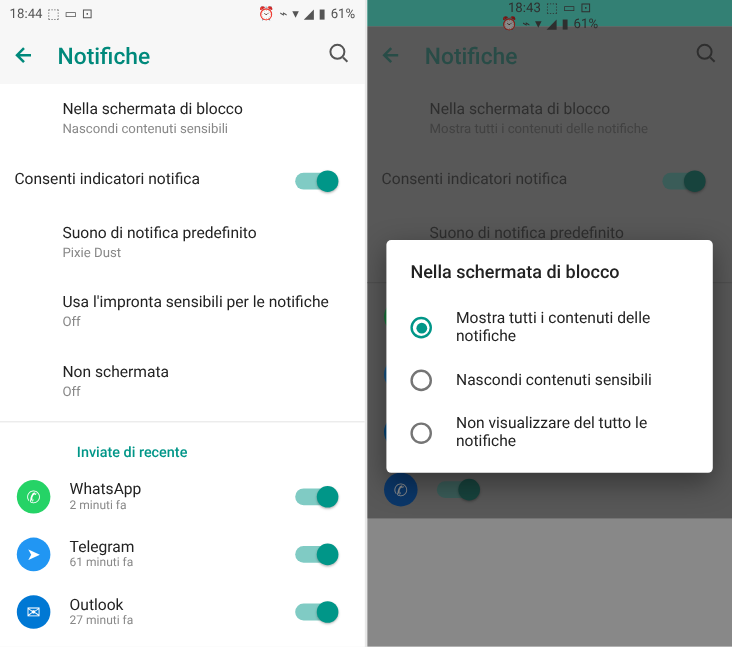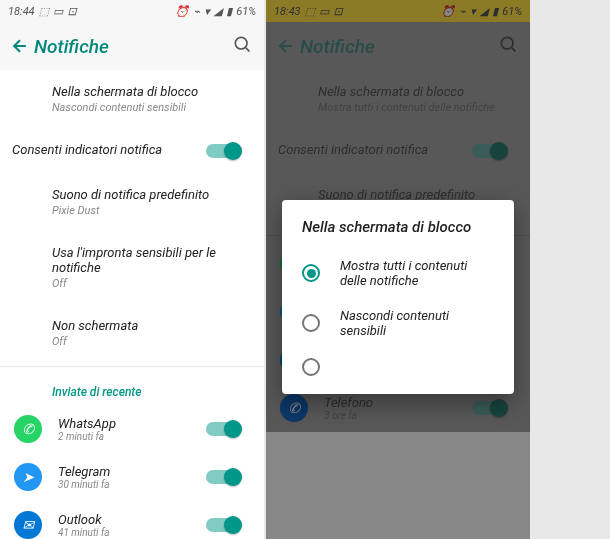--- a/index.html
+++ b/index.html
@@ -4,7 +4,7 @@
 <style>
 * { box-sizing: border-box; margin: 0; padding: 0; }
 body { font-family: Roboto, -apple-system, sans-serif; background: #e8e8e8; display: flex; gap: 2px; width: 610px; height: 539px; overflow: hidden; }
-.phone { width: 264px; height: 539px; background: #f7f7f7; position: relative; overflow: hidden; font-style: italic; }
+.phone { width: 304px; height: 539px; background: #f7f7f7; position: relative; overflow: hidden; }
 .phone.dim::before { content: ""; position: absolute; inset: 0; background: rgba(0,0,0,0.45); z-index: 5; pointer-events: none; }
 .status-bar { height: 22px; background: #f7f7f7; display: flex; justify-content: space-between; align-items: center; padding: 0 8px; font-size: 11px; color: #555; }
 .phone.dim .status-bar { background: #fde047; }

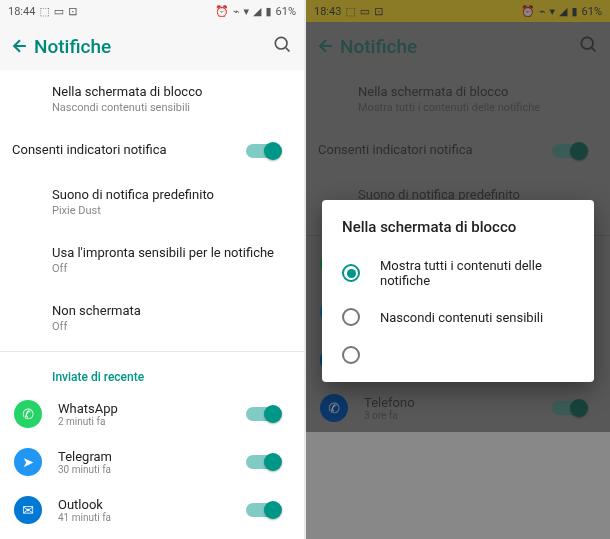--- a/index.html
+++ b/index.html
@@ -7,7 +7,7 @@
 .phone { width: 304px; height: 539px; background: #f7f7f7; position: relative; overflow: hidden; }
 .phone.dim::before { content: ""; position: absolute; inset: 0; background: rgba(0,0,0,0.45); z-index: 5; pointer-events: none; }
 .status-bar { height: 22px; background: #f7f7f7; display: flex; justify-content: space-between; align-items: center; padding: 0 8px; font-size: 11px; color: #555; }
-.phone.dim .status-bar { background: #fde047; }
+.phone.dim .status-bar { background: #5eead4; flex-direction: column; }
 .status-left, .status-right { display: flex; gap: 4px; align-items: center; }
 .app-bar { height: 48px; display: flex; align-items: center; padding: 0 8px; gap: 2px; background: #f7f7f7; }
 .phone.dim .app-bar { background: #a0a0a0; }

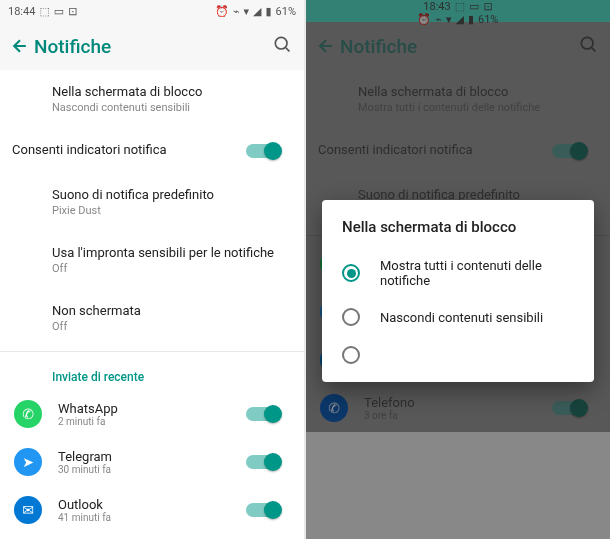--- a/index.html
+++ b/index.html
@@ -9,7 +9,7 @@
 .status-bar { height: 22px; background: #f7f7f7; display: flex; justify-content: space-between; align-items: center; padding: 0 8px; font-size: 11px; color: #555; }
 .phone.dim .status-bar { background: #5eead4; flex-direction: column; }
 .status-left, .status-right { display: flex; gap: 4px; align-items: center; }
-.app-bar { height: 48px; display: flex; align-items: center; padding: 0 8px; gap: 2px; background: #f7f7f7; }
+.app-bar { height: 48px; display: flex; align-items: center; padding: 0 8px; gap: 16px; background: #f7f7f7; }
 .phone.dim .app-bar { background: #a0a0a0; }
 .back-icon { width: 24px; height: 24px; color: #00897b; display: flex; align-items: center; justify-content: center; }
 .phone.dim .back-icon { color: #4a8a81; }

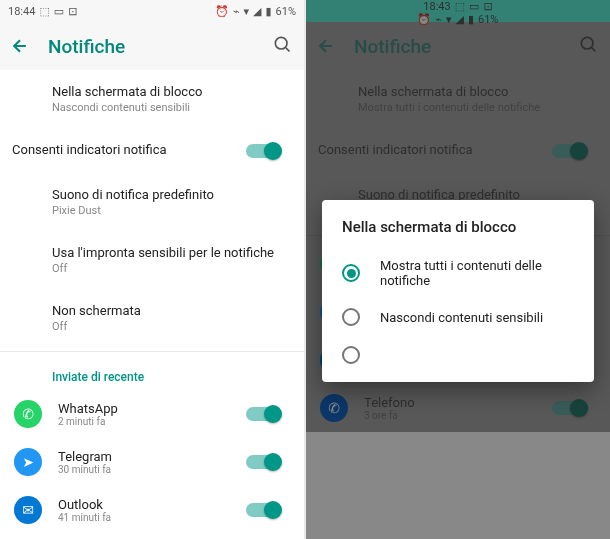--- a/index.html
+++ b/index.html
@@ -230,6 +230,7 @@
     </div>
     <div class="radio-row">
       <div class="radio"></div>
+      <div class="radio-label">Non visualizzare del tutto le notifiche</div>
     </div>
   </div>
 </div>

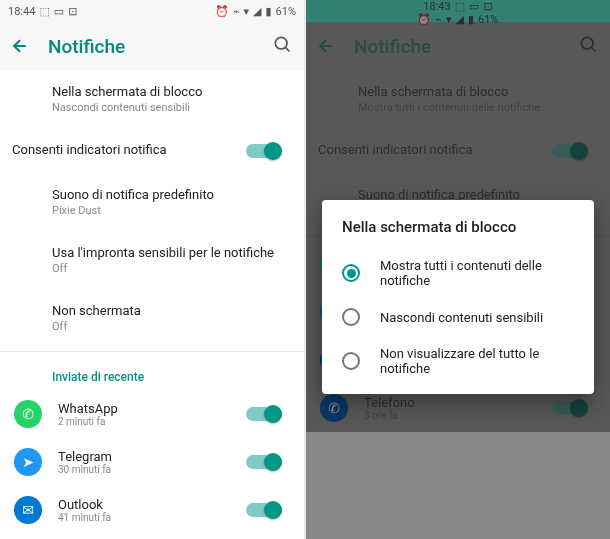--- a/index.html
+++ b/index.html
@@ -27,7 +27,7 @@
 .toggle::after { content: ""; position: absolute; width: 18px; height: 18px; background: #009688; border-radius: 50%; top: -2px; right: -2px; box-shadow: 0 1px 2px rgba(0,0,0,0.3); }
 .divider { height: 1px; background: #e8e8e8; margin: 4px 0; }
 .phone.dim .divider { background: #909090; }
-.section-header { padding: 14px 16px 6px 52px; font-size: 12px; color: #009688; font-weight: 500; }
+.section-header { padding: 14px 16px 6px 52px; font-size: 12px; color: #009688; font-weight: 500; margin-left: 12px; }
 .app-row { display: flex; align-items: center; padding: 10px 16px 10px 14px; gap: 16px; }
 .app-icon { width: 28px; height: 28px; border-radius: 50%; display: flex; align-items: center; justify-content: center; color: #fff; font-size: 14px; flex-shrink: 0; }
 .app-text { flex: 1; }

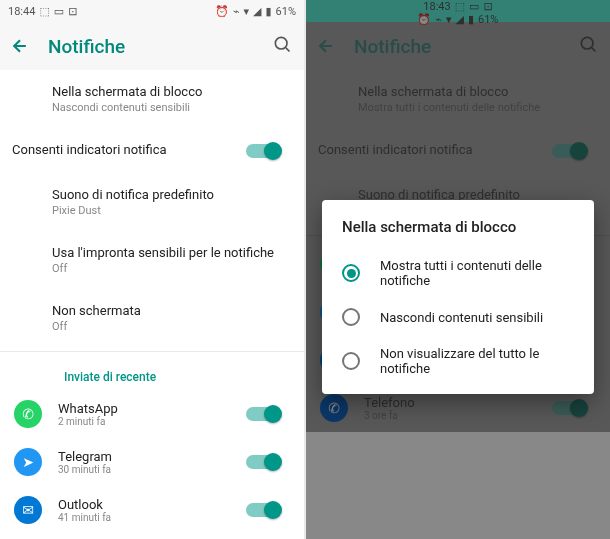--- a/index.html
+++ b/index.html
@@ -210,10 +210,6 @@
     </div>
     <div class="app-row">
       <div class="app-icon" style="background:#1565C0">✆</div>
-      <div class="app-text">
-        <div class="app-name">Telefono</div>
-        <div class="app-time">3 ore fa</div>
-      </div>
       <div class="toggle"></div>
     </div>
   </div>

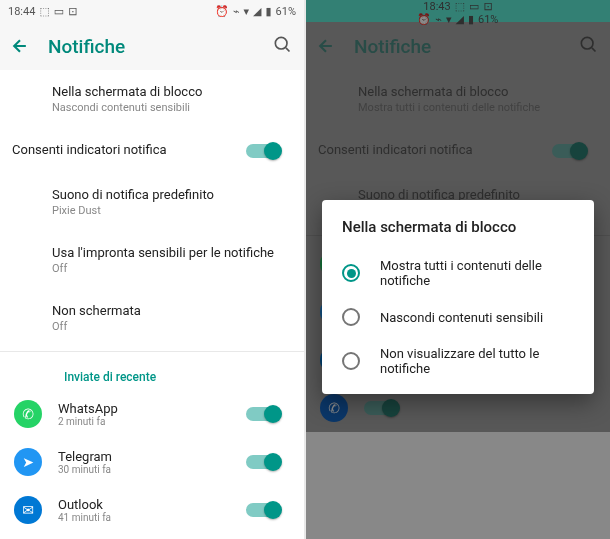--- a/index.html
+++ b/index.html
@@ -116,7 +116,7 @@
       <div class="app-icon" style="background:#2196F3">➤</div>
       <div class="app-text">
         <div class="app-name">Telegram</div>
-        <div class="app-time">30 minuti fa</div>
+        <div class="app-time">61 minuti fa</div>
       </div>
       <div class="toggle"></div>
     </div>

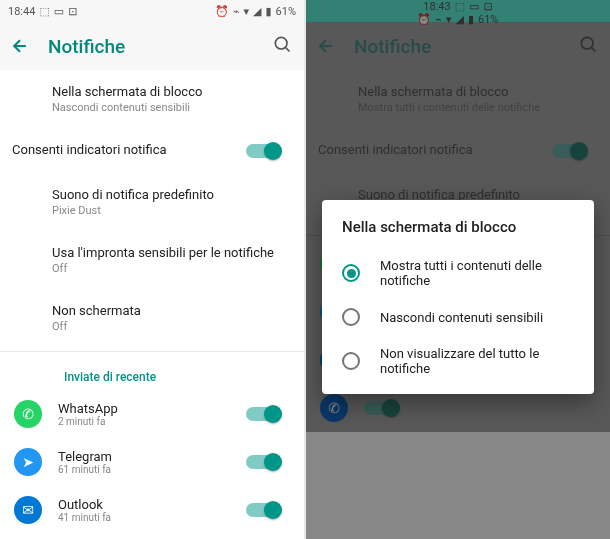--- a/index.html
+++ b/index.html
@@ -124,7 +124,7 @@
       <div class="app-icon" style="background:#0078D4">✉</div>
       <div class="app-text">
         <div class="app-name">Outlook</div>
-        <div class="app-time">41 minuti fa</div>
+        <div class="app-time">27 minuti fa</div>
       </div>
       <div class="toggle"></div>
     </div>

